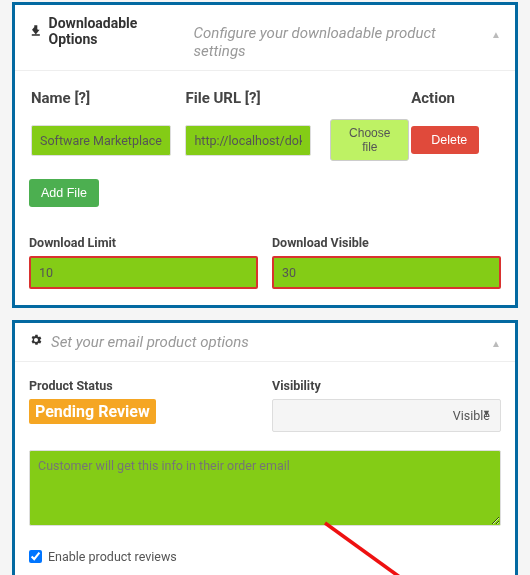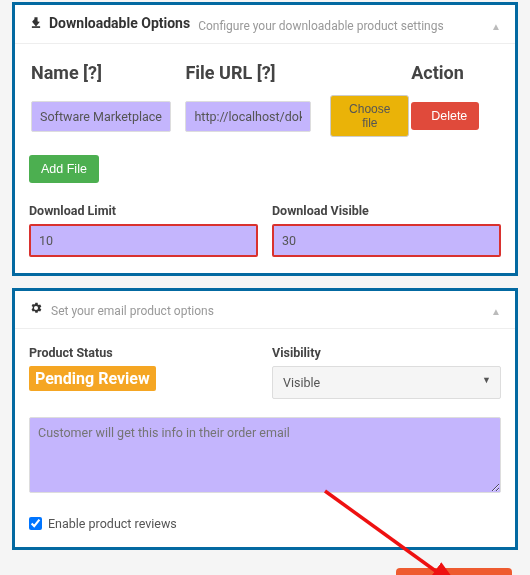--- a/index.html
+++ b/index.html
@@ -33,7 +33,8 @@
   }
   .panel-hdr .sub {
     color: #999;
-    font-size: 12px;
+    font-size: 15px;
+    font-style: italic;
   }
   .toggle {
     margin-left: auto;

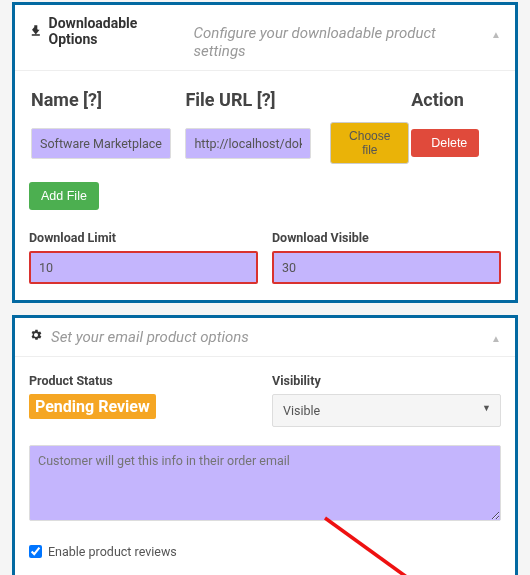--- a/index.html
+++ b/index.html
@@ -93,7 +93,7 @@
     text-align: left;
     font-weight: 700;
     color: #444;
-    font-size: 18px;
+    font-size: 15px;
     padding-bottom: 8px;
   }
   .file-table td { padding: 2px 0 10px 0; vertical-align: middle; }

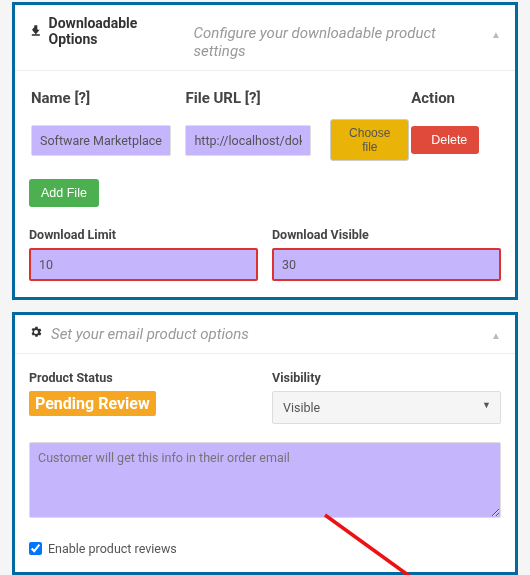--- a/index.html
+++ b/index.html
@@ -57,7 +57,7 @@
     padding: 7px 8px;
     font-size: 12.5px;
     color: #555;
-    background: #c4b5fd;
+    background: #84cc16;
     border-radius: 2px;
     font-family: inherit;
   }

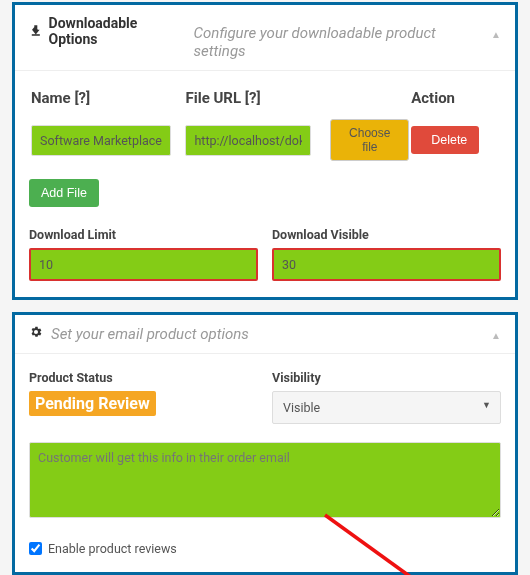--- a/index.html
+++ b/index.html
@@ -73,7 +73,7 @@
     color: #fff;
   }
   .btn-choose {
-    background: #eab308;
+    background: #bef264;
     border: 1px solid #ccc;
     color: #555;
     padding: 6px 10px;

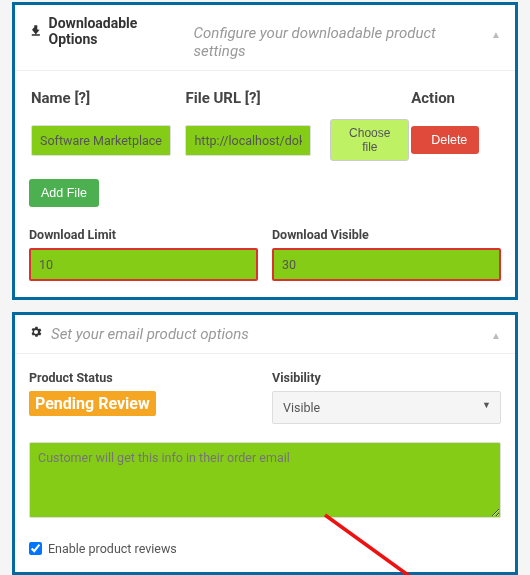--- a/index.html
+++ b/index.html
@@ -180,7 +180,7 @@
     <div style="margin-top:6px;">
       <button class="btn btn-add">Add File</button>
     </div>
-    <div class="row" style="margin-top:20px;">
+    <div class="row" style="margin-top:28px;">
       <div class="col">
         <label class="lbl">Download Limit</label>
         <input type="text" class="red-border" value="10" style="">

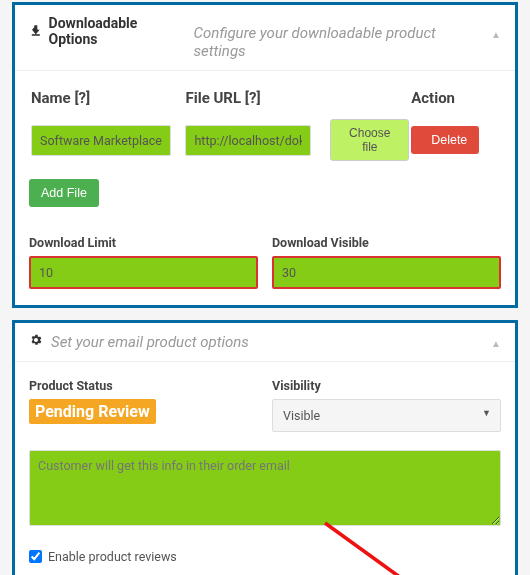--- a/index.html
+++ b/index.html
@@ -119,6 +119,7 @@
     background: #f5f5f5;
     border: 1px solid #ddd;
     padding: 8px 10px;
+    text-align: right;
   }
   .sel-wrap:after {
     content: "▼";

